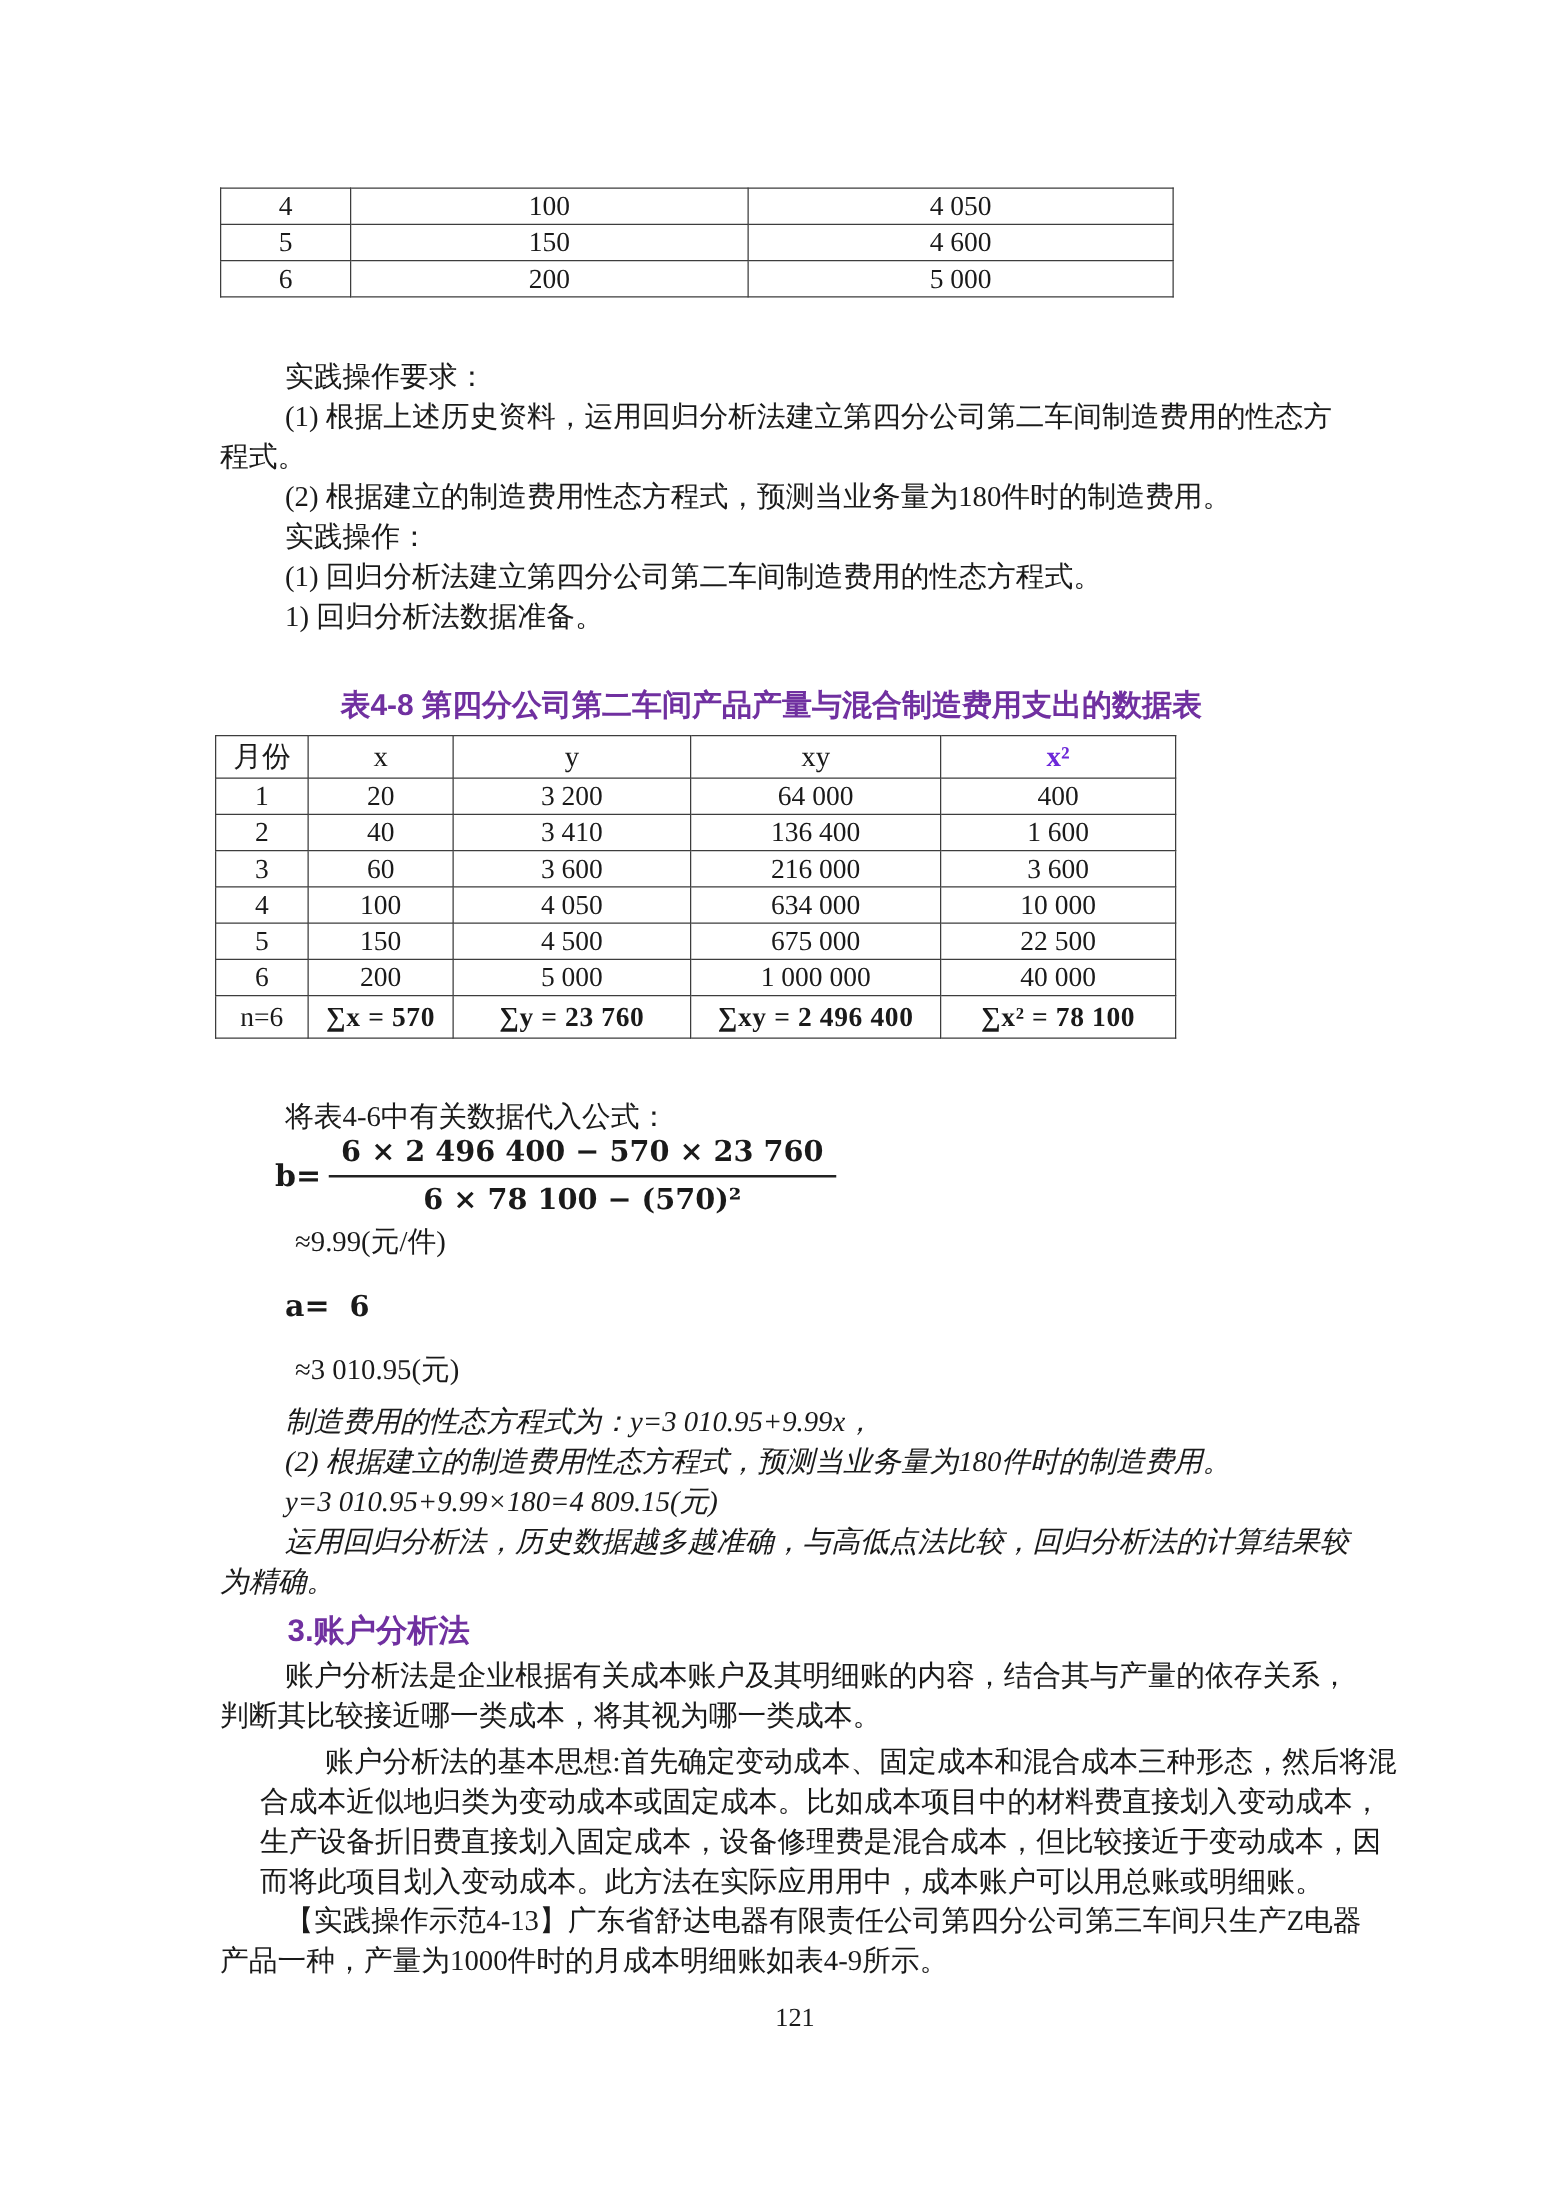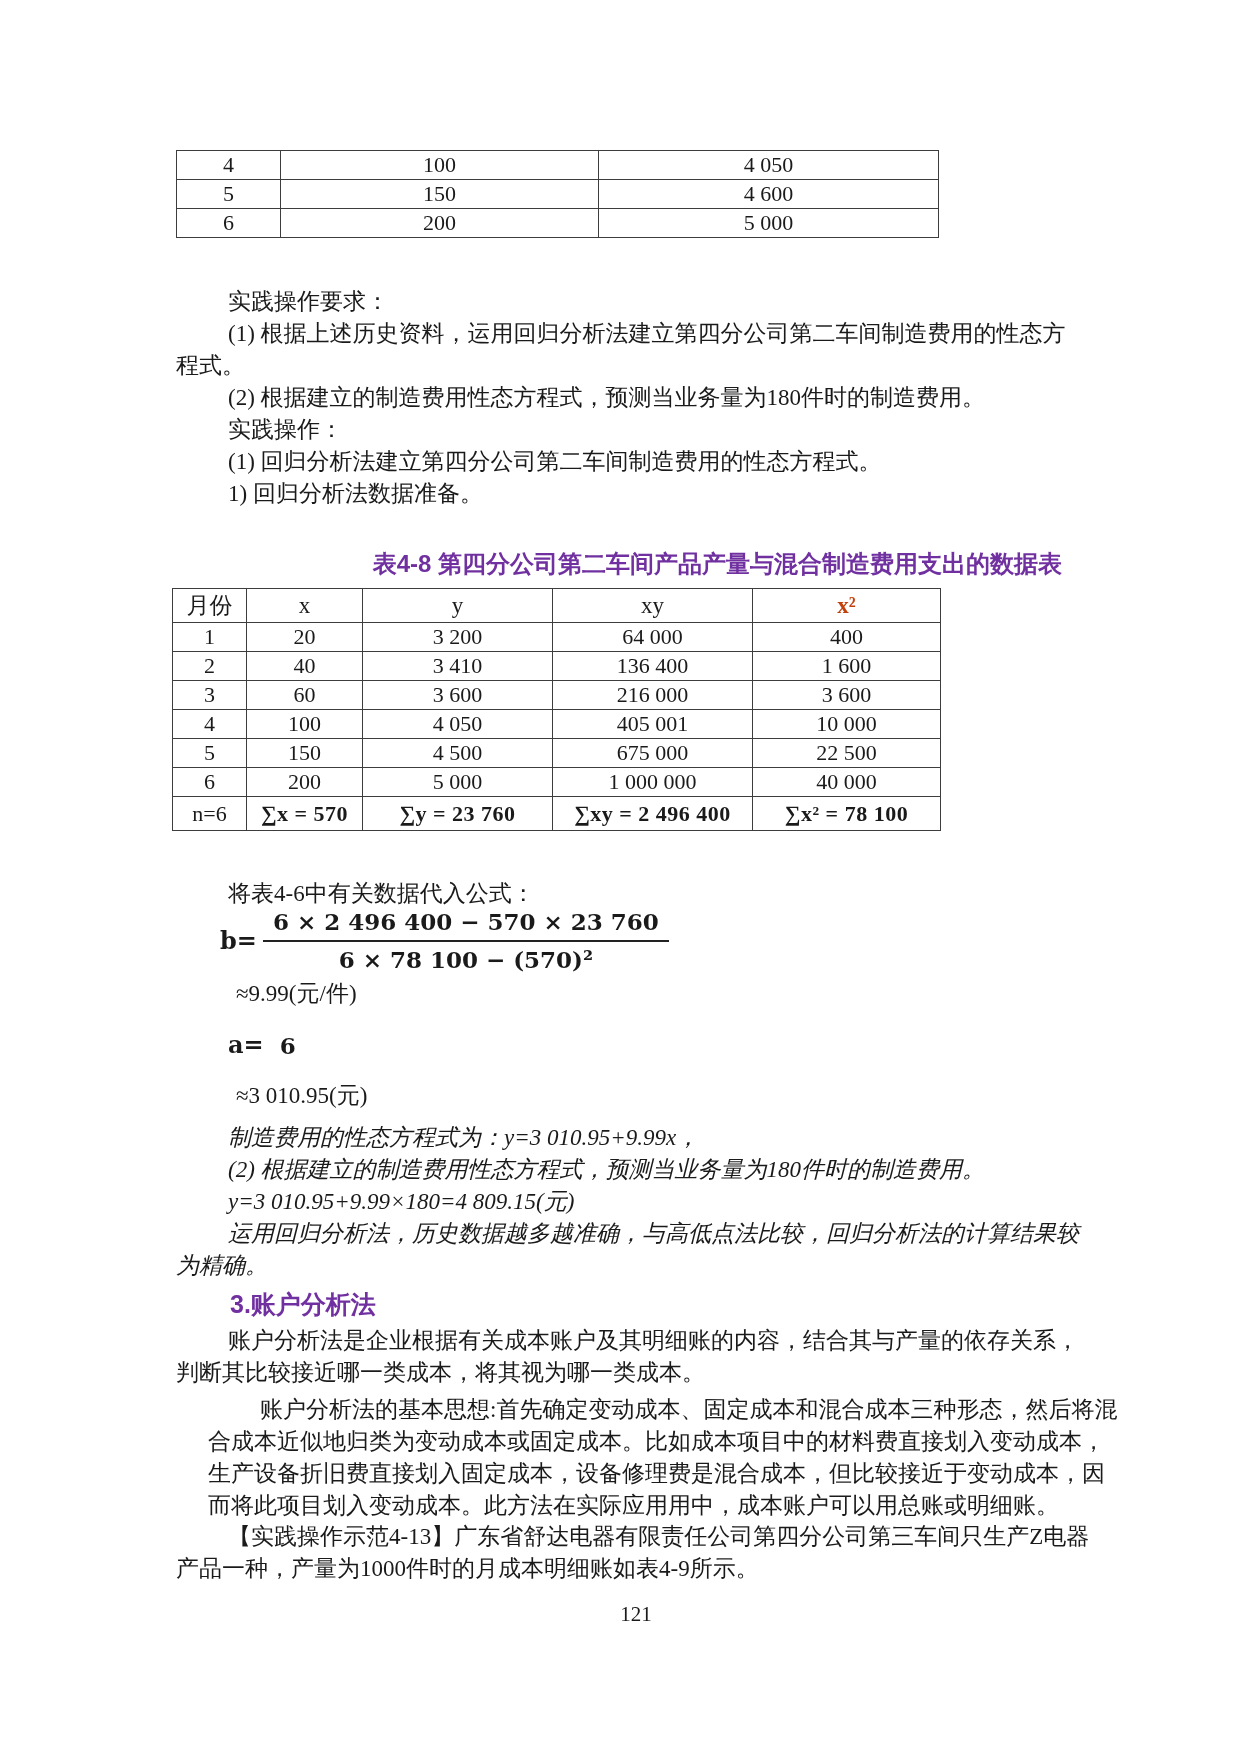--- a/index.html
+++ b/index.html
@@ -20,7 +20,7 @@
   .sumfirst{font-weight:normal;}
   .title48{
     font-family:"Liberation Sans","DejaVu Sans",sans-serif;font-weight:bold;
-    font-size:24px;color:#7030A0;text-align:right;letter-spacing:0px;
+    font-size:24px;color:#7030A0;text-align:center;letter-spacing:0px;
   }
   .h3sec{
     font-family:"Liberation Sans","DejaVu Sans",sans-serif;font-weight:bold;

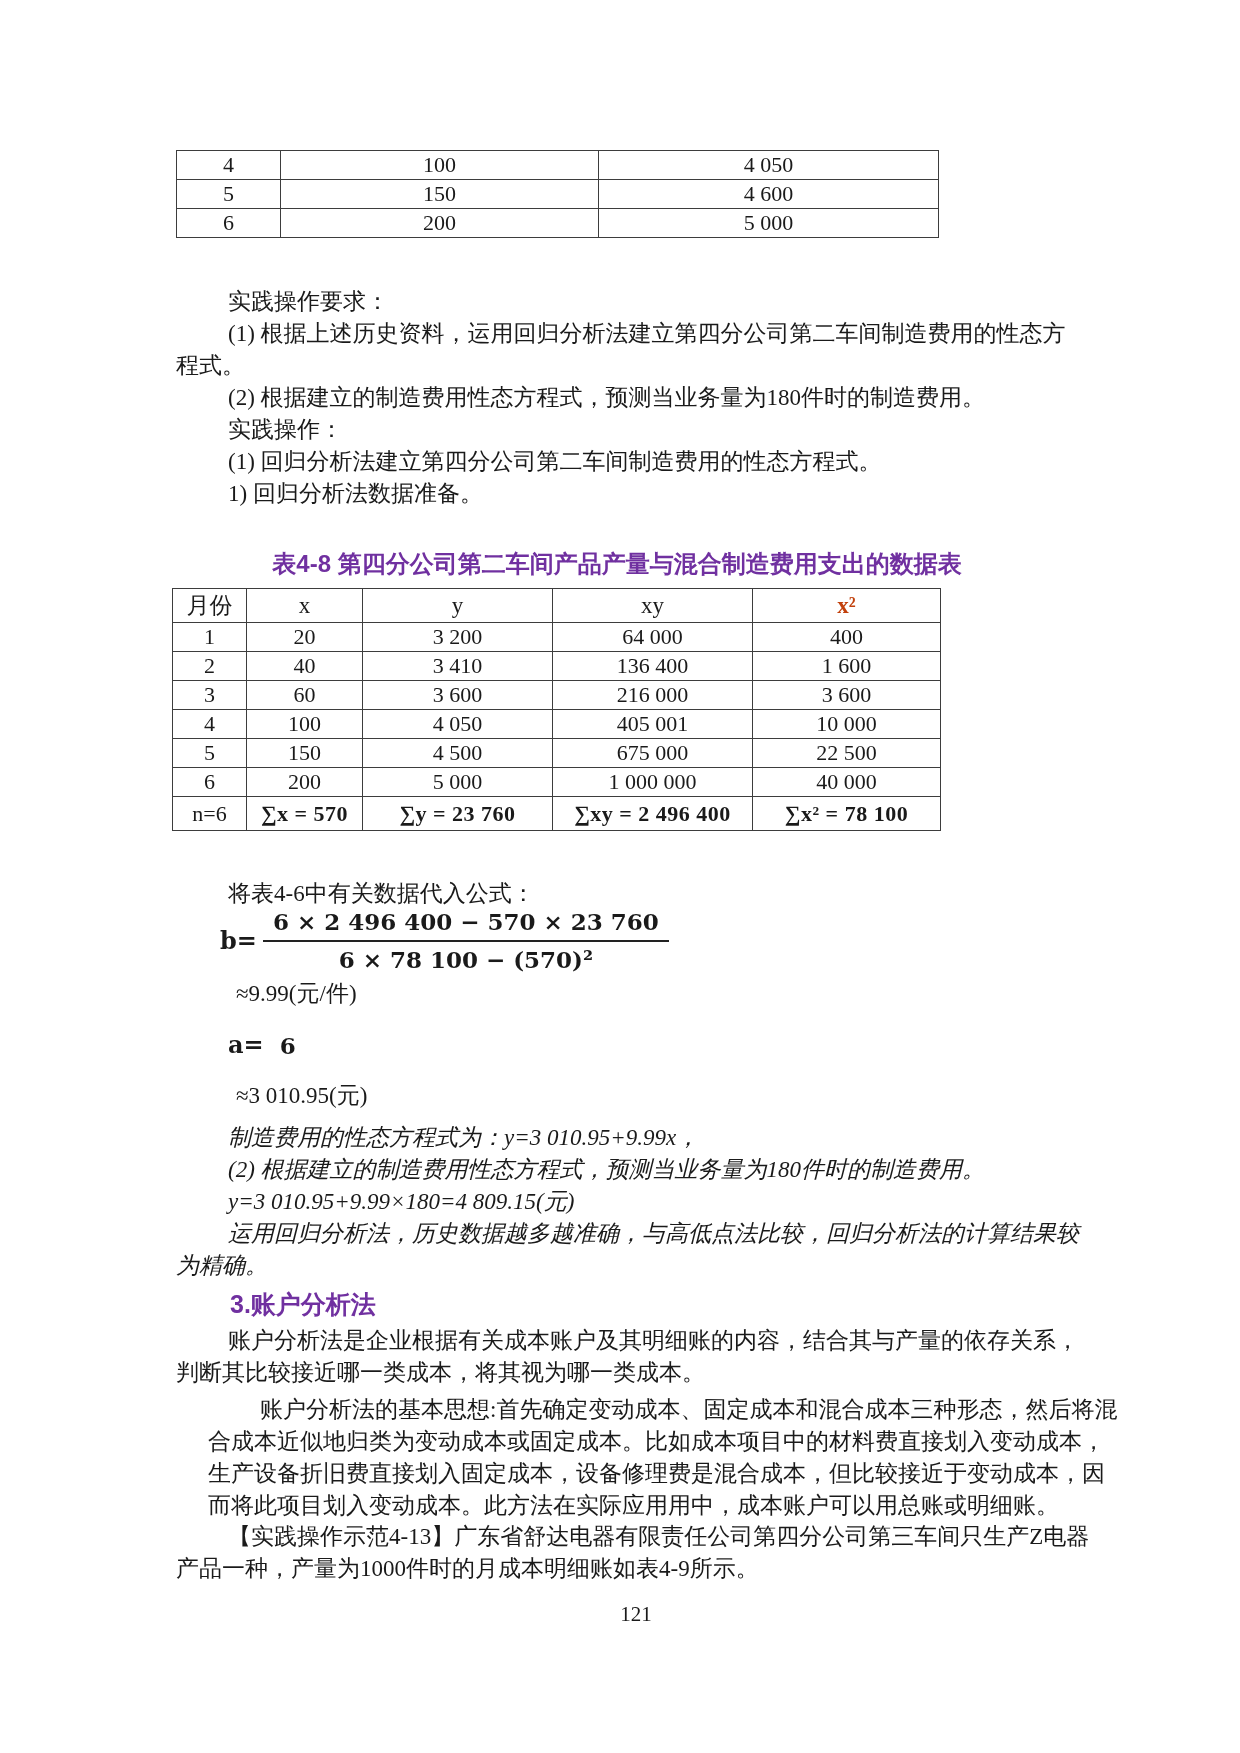--- a/index.html
+++ b/index.html
@@ -15,7 +15,7 @@
   td,th{border:1px solid #3d3d3d;text-align:center;vertical-align:middle;
         font-size:22px;font-weight:normal;padding:0;overflow:hidden;white-space:nowrap;}
   .t48 th{font-size:23px;}
-  .xsq{font-weight:bold;color:#c2410c;font-size:22px;}
+  .xsq{font-weight:bold;color:#6d28d9;font-size:22px;}
   .sumcell{font-weight:bold;letter-spacing:0.5px;}
   .sumfirst{font-weight:normal;}
   .title48{

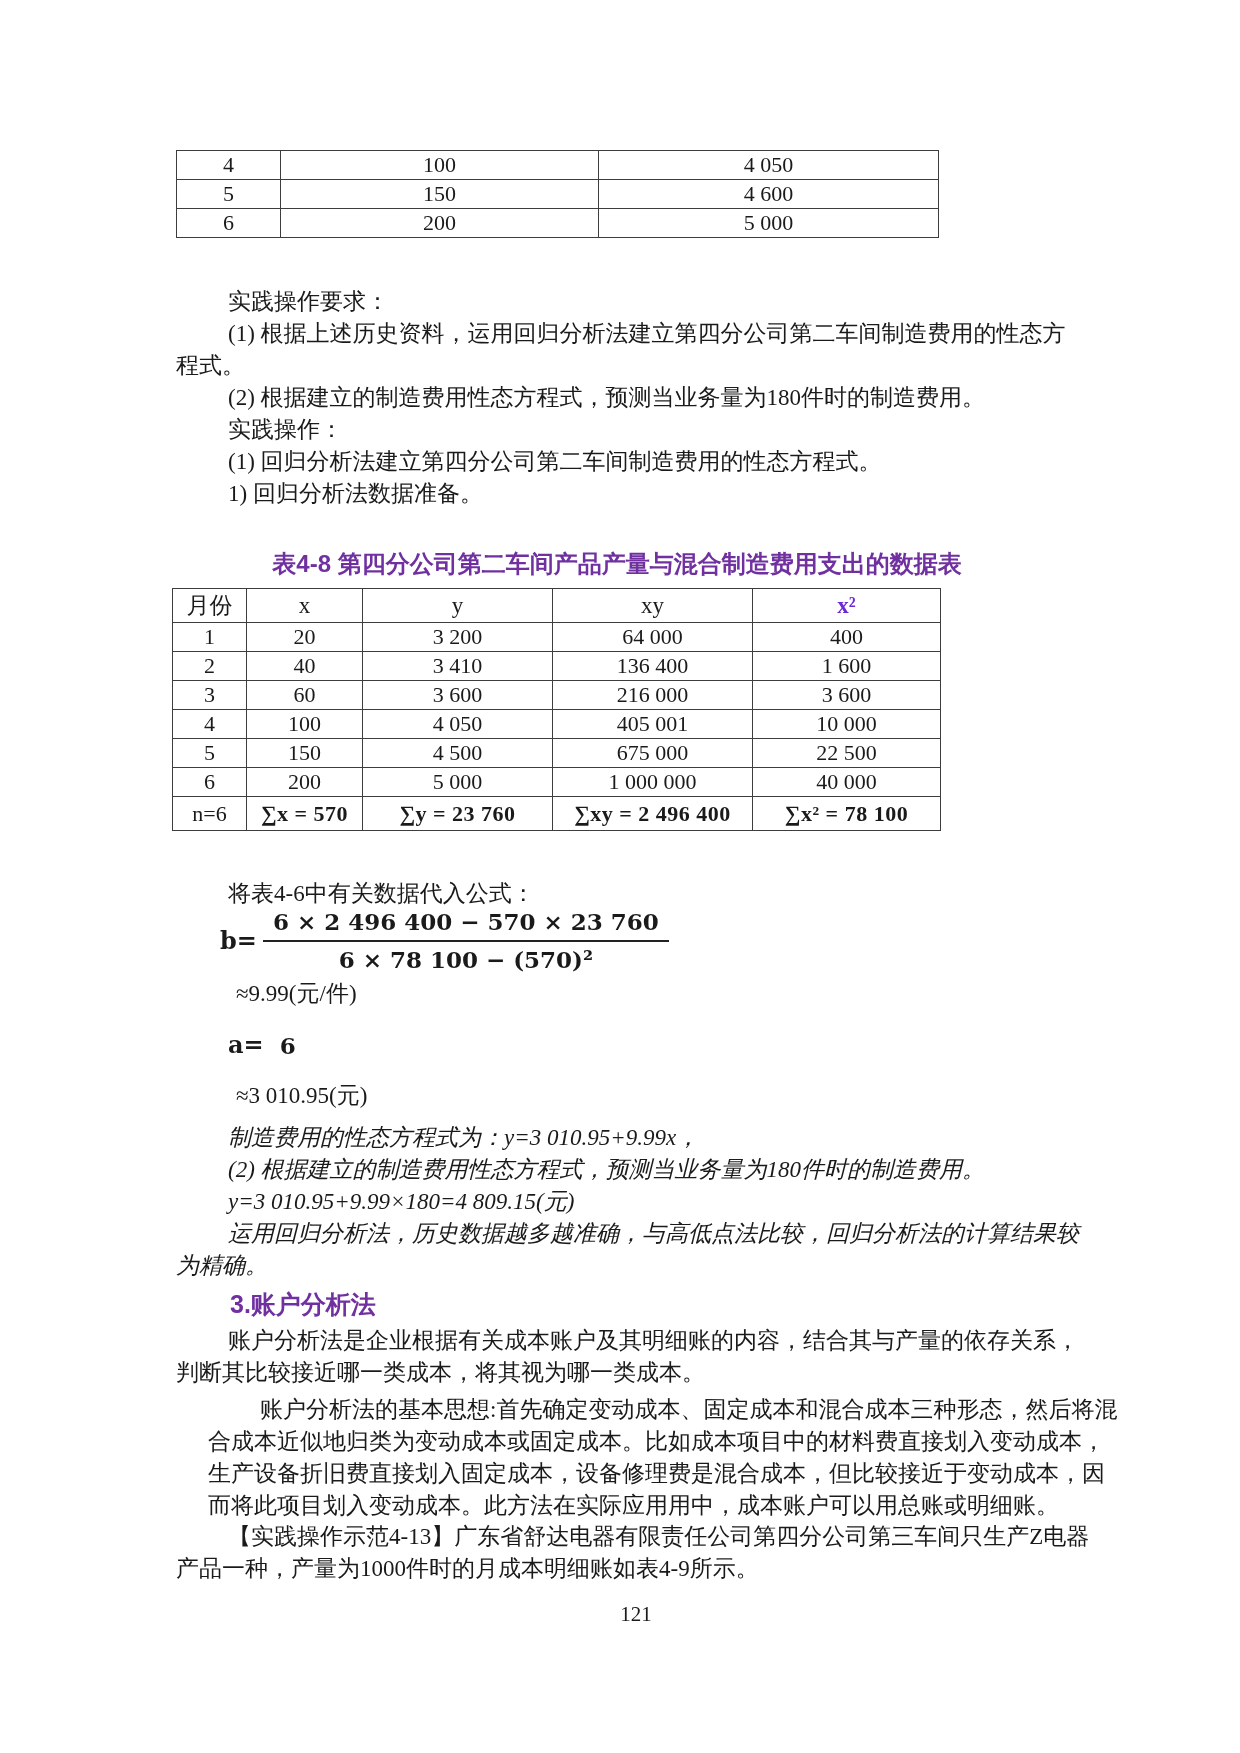--- a/index.html
+++ b/index.html
@@ -118,7 +118,7 @@
       <td>4</td>
       <td>100</td>
       <td>4 050</td>
-      <td>405 001</td>
+      <td>634 000</td>
       <td>10 000</td>
     </tr>
     <tr style="height:29px">

